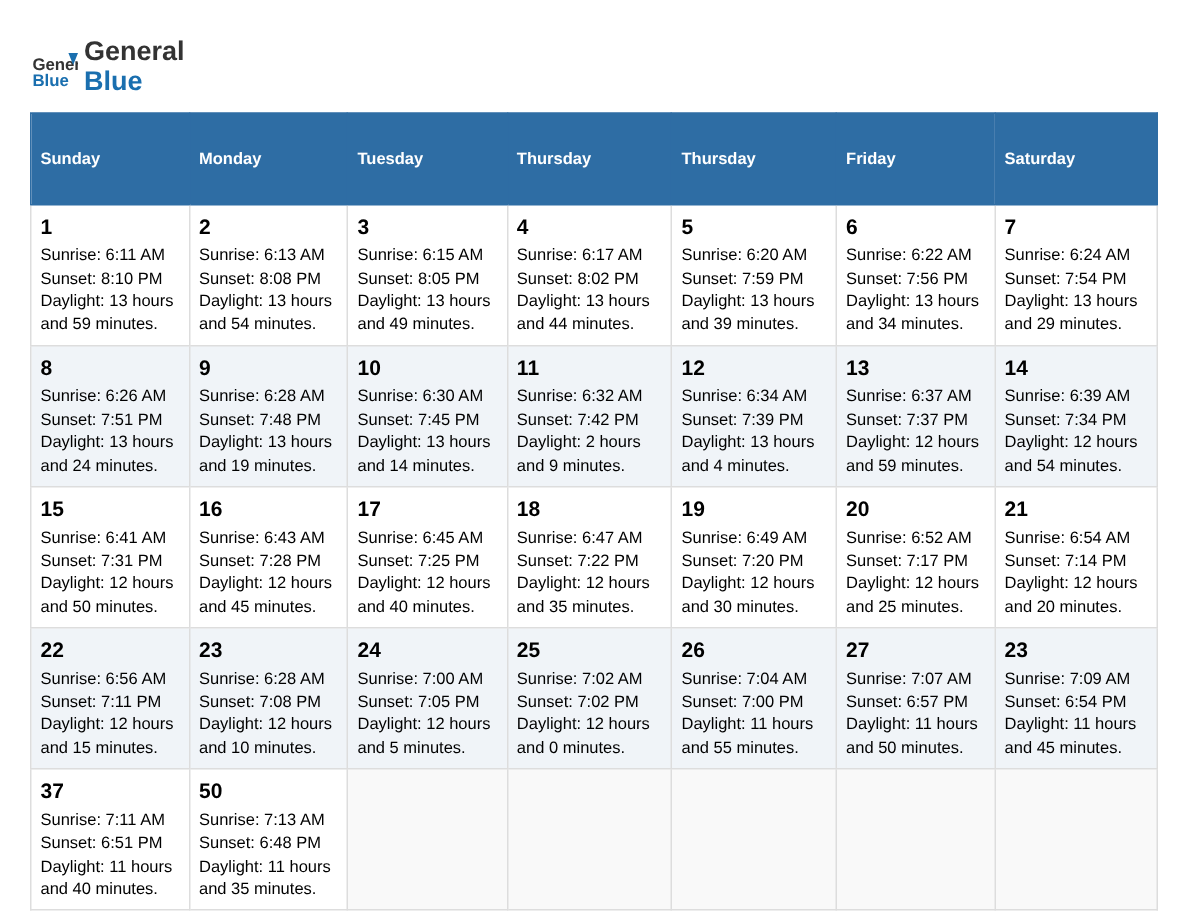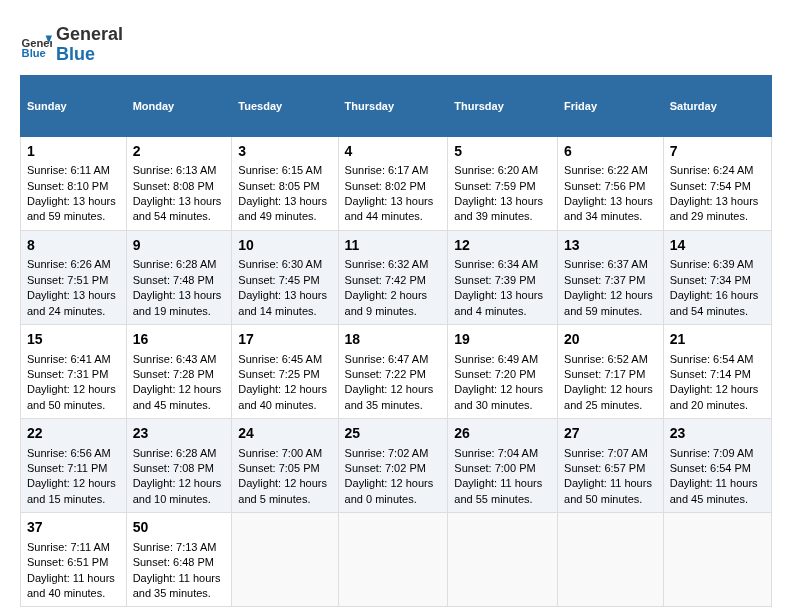--- a/index.html
+++ b/index.html
@@ -129,7 +129,7 @@
         <td><span class="day-num">11</span><span>Sunrise: 6:32 AM</span><br><span>Sunset: 7:42 PM</span><br><span>Daylight: 2 hours and 9 minutes.</span></td>
         <td><span class="day-num">12</span><span>Sunrise: 6:34 AM</span><br><span>Sunset: 7:39 PM</span><br><span>Daylight: 13 hours and 4 minutes.</span></td>
         <td><span class="day-num">13</span><span>Sunrise: 6:37 AM</span><br><span>Sunset: 7:37 PM</span><br><span>Daylight: 12 hours and 59 minutes.</span></td>
-        <td><span class="day-num">14</span><span>Sunrise: 6:39 AM</span><br><span>Sunset: 7:34 PM</span><br><span>Daylight: 16 hours and 54 minutes.</span></td>
+        <td><span class="day-num">14</span><span>Sunrise: 6:39 AM</span><br><span>Sunset: 7:34 PM</span><br><span>Daylight: 12 hours and 54 minutes.</span></td>
       </tr>
       <tr>
         <td><span class="day-num">15</span><span>Sunrise: 6:41 AM</span><br><span>Sunset: 7:31 PM</span><br><span>Daylight: 12 hours and 50 minutes.</span></td>

